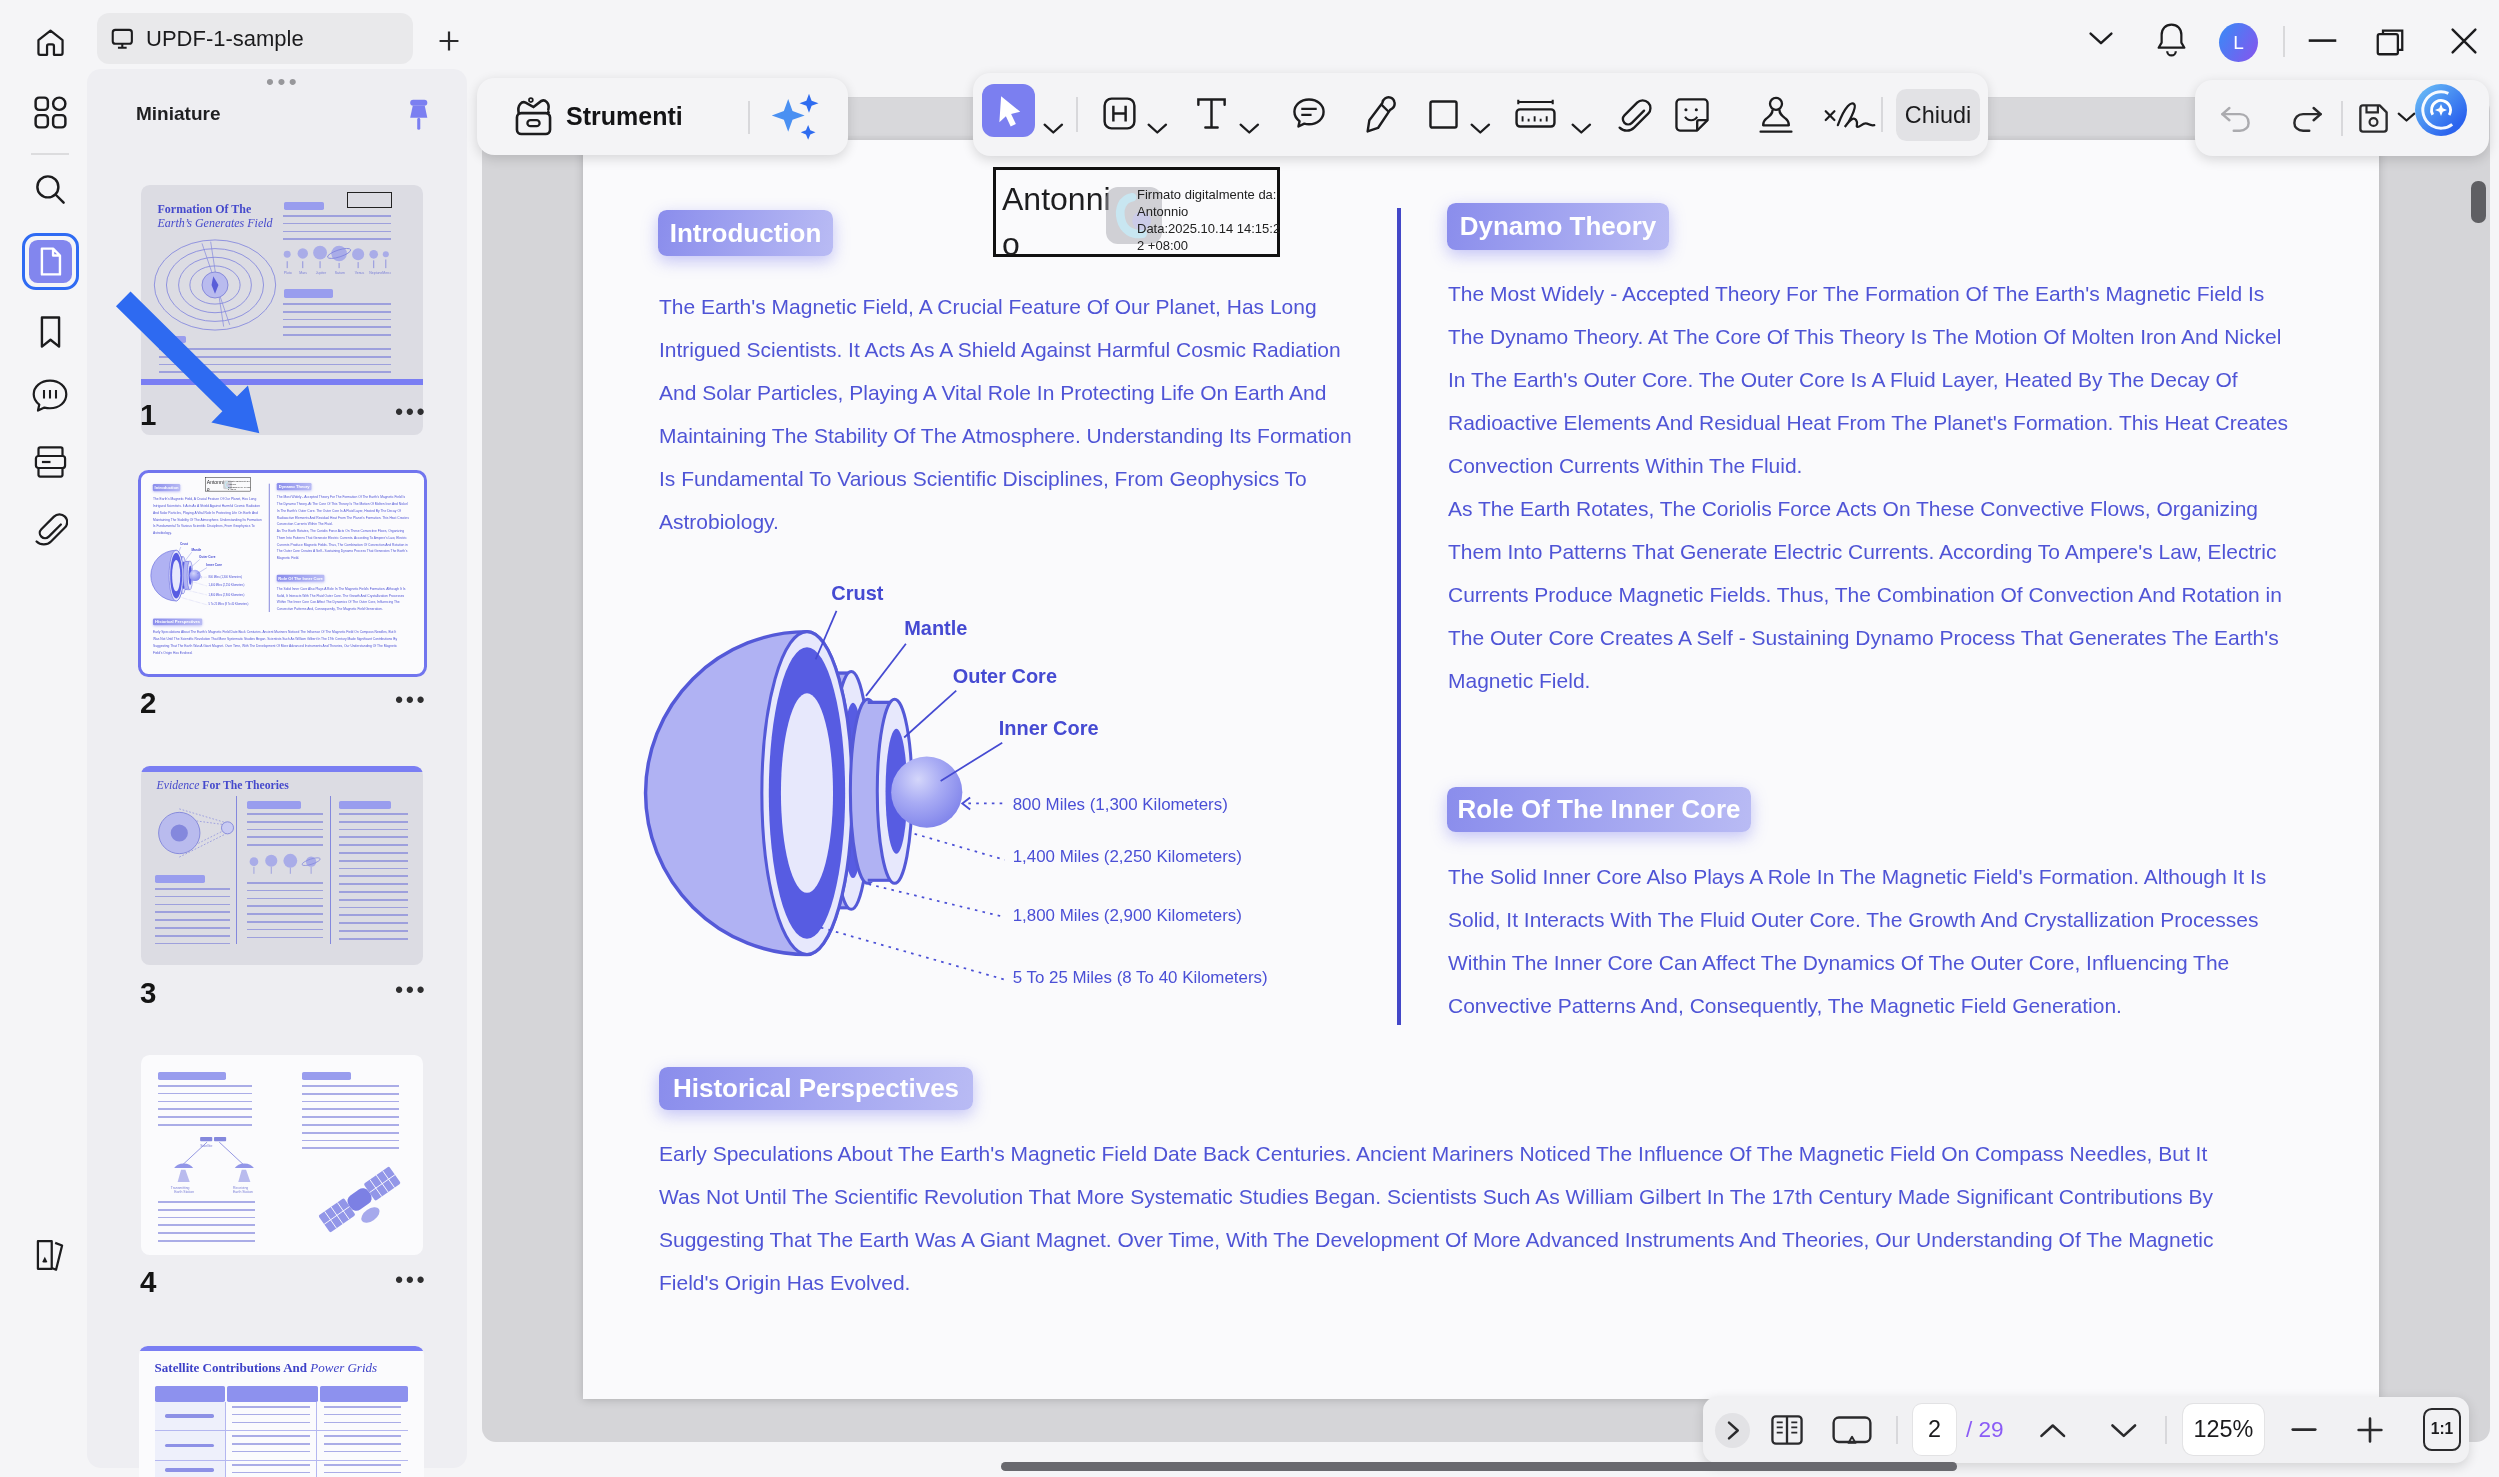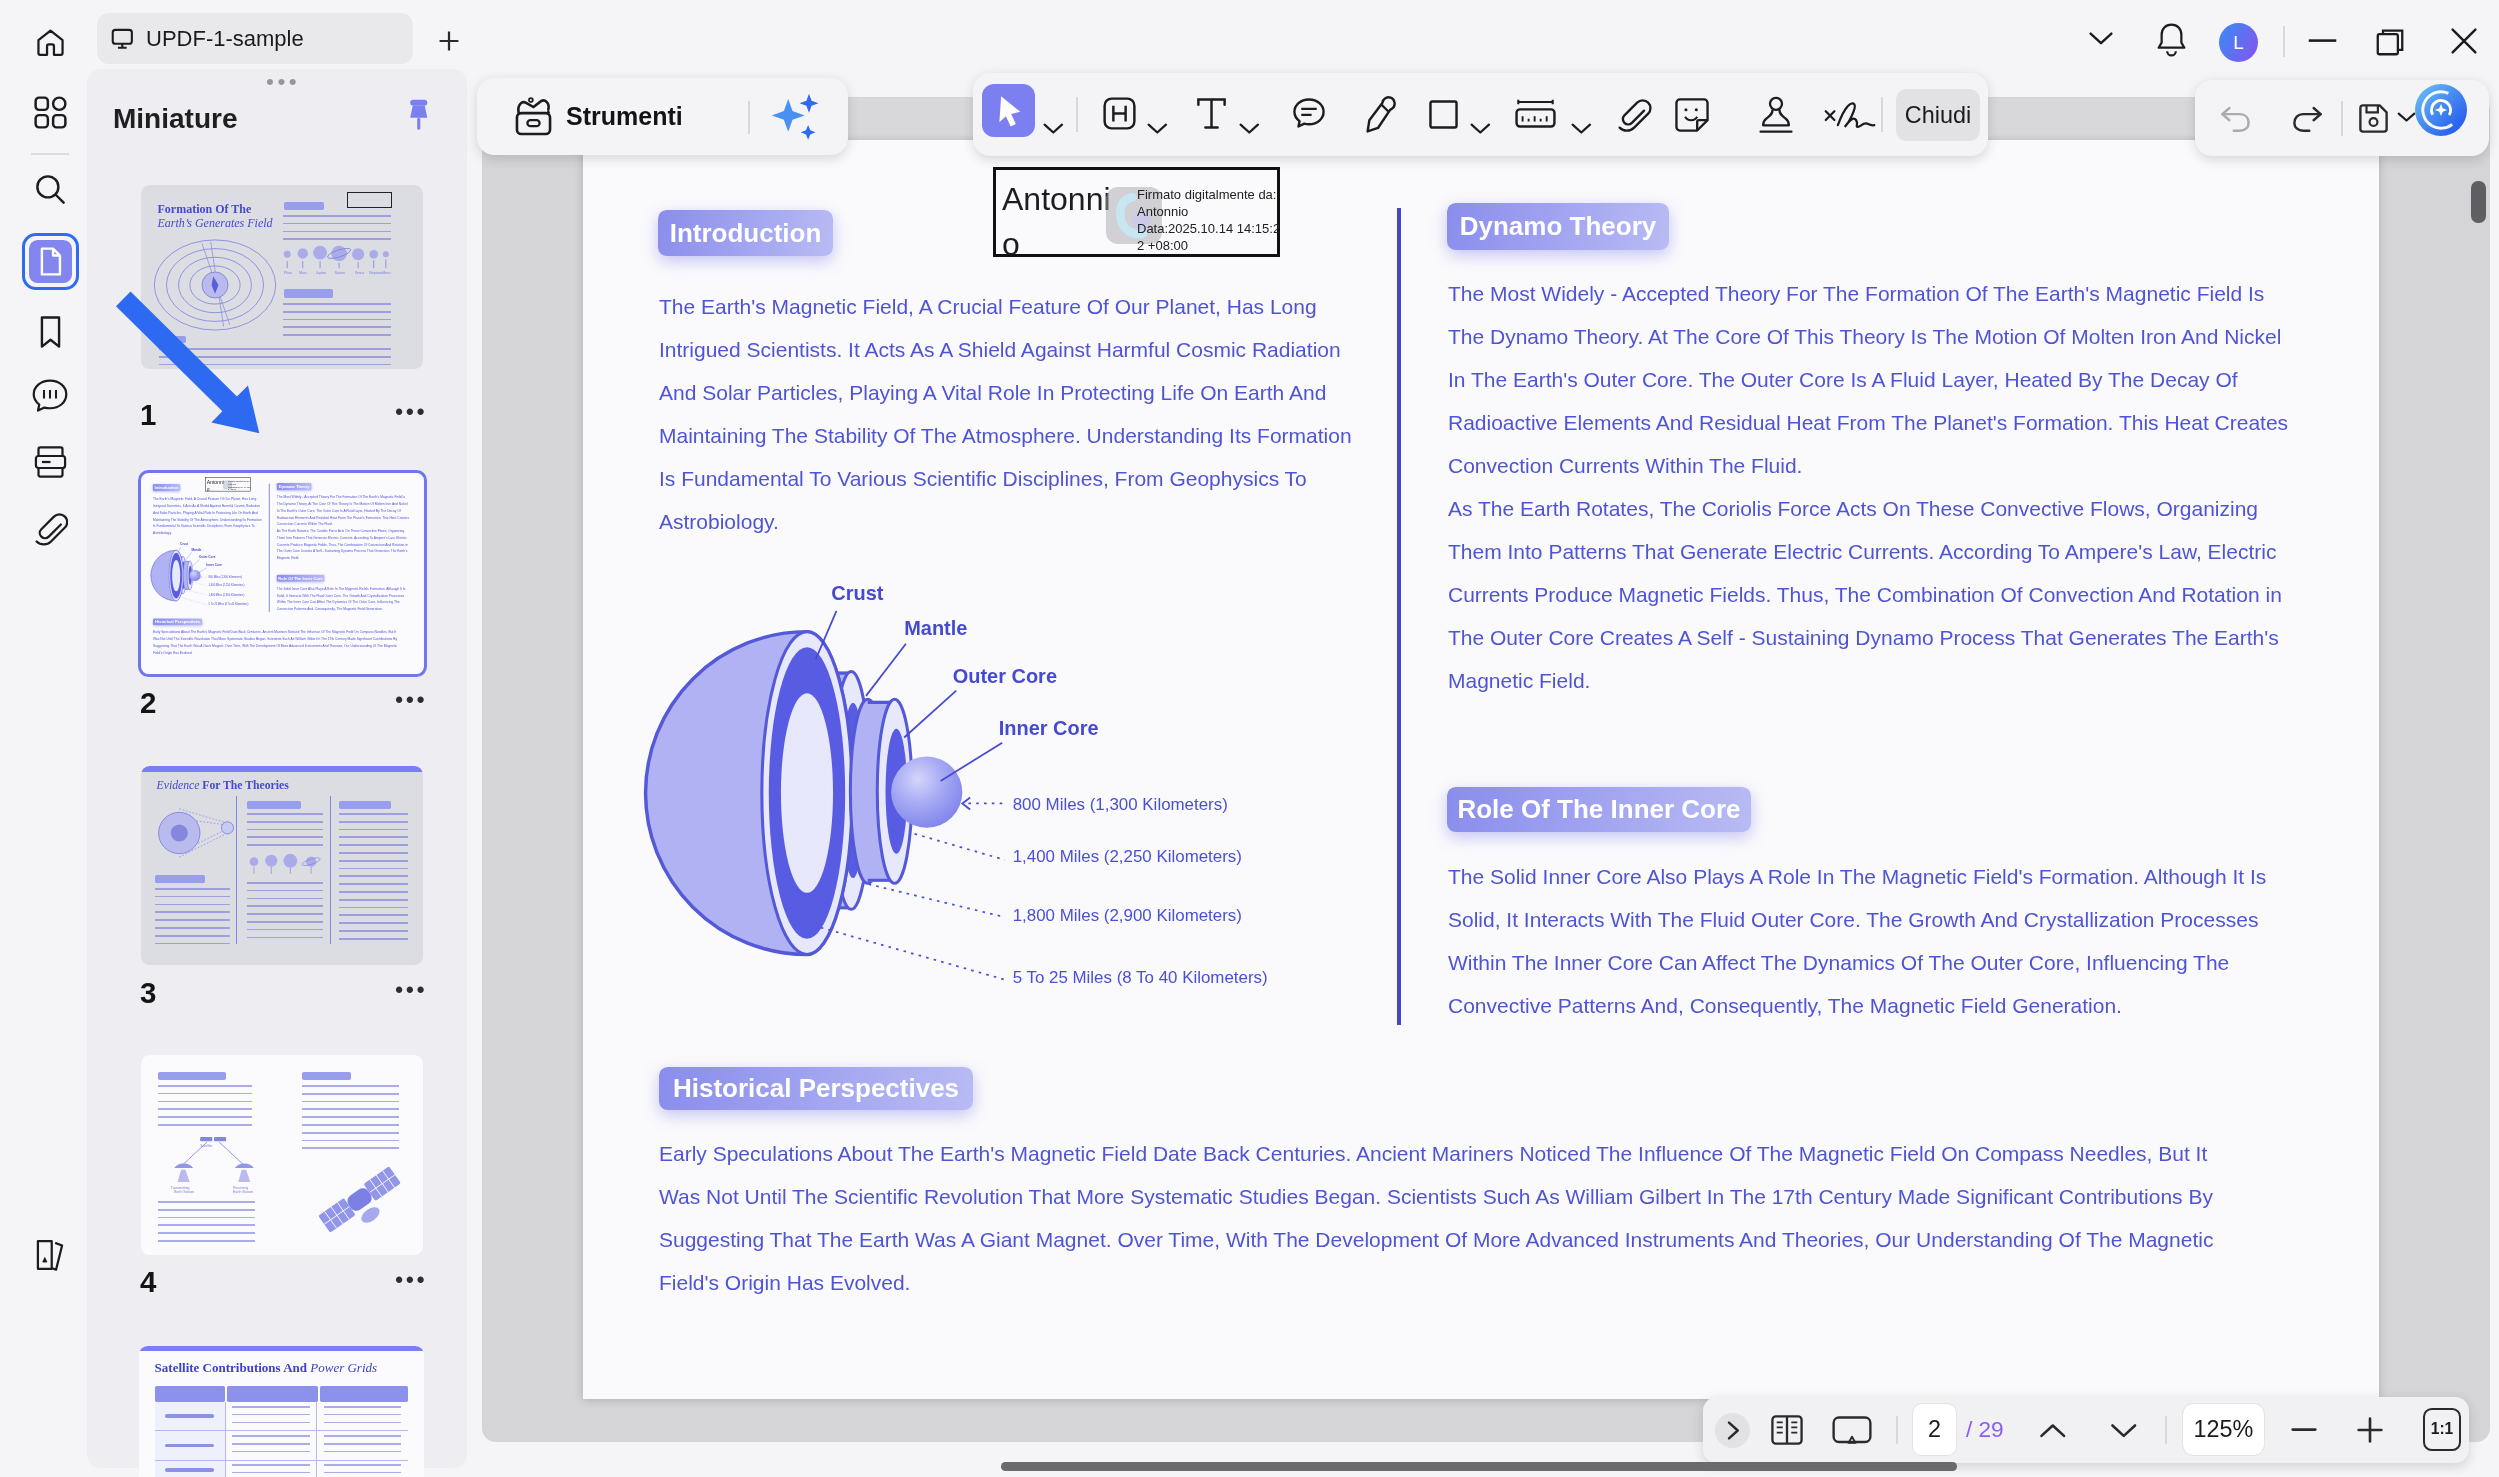--- a/index.html
+++ b/index.html
@@ -235,7 +235,7 @@
 
   <div id="panel"></div>
   <div class="abs" style="left:266px; top:78px; width:35px; height:7px; color:#97979b; font-size:22.6px; letter-spacing:3.5px; line-height:7px;">•••</div>
-  <div class="abs" style="left:113px; top:103px; font-size:28px; font-weight:bold; color:#1f1f21;">Miniature</div>
+  <div class="abs" style="left:136px; top:103px; font-size:19px; font-weight:bold; color:#1f1f21;">Miniature</div>
   <svg class="abs" style="left:404px; top:99px;" width="29.5" height="36" viewBox="0 0 34 42">
     <rect x="7" y="1" width="20" height="7" rx="3.5" fill="#7b7ff1"></rect>
     <path d="M 10 8 L 24 8 L 27 22 L 7 22 Z" fill="#7b7ff1"></path>

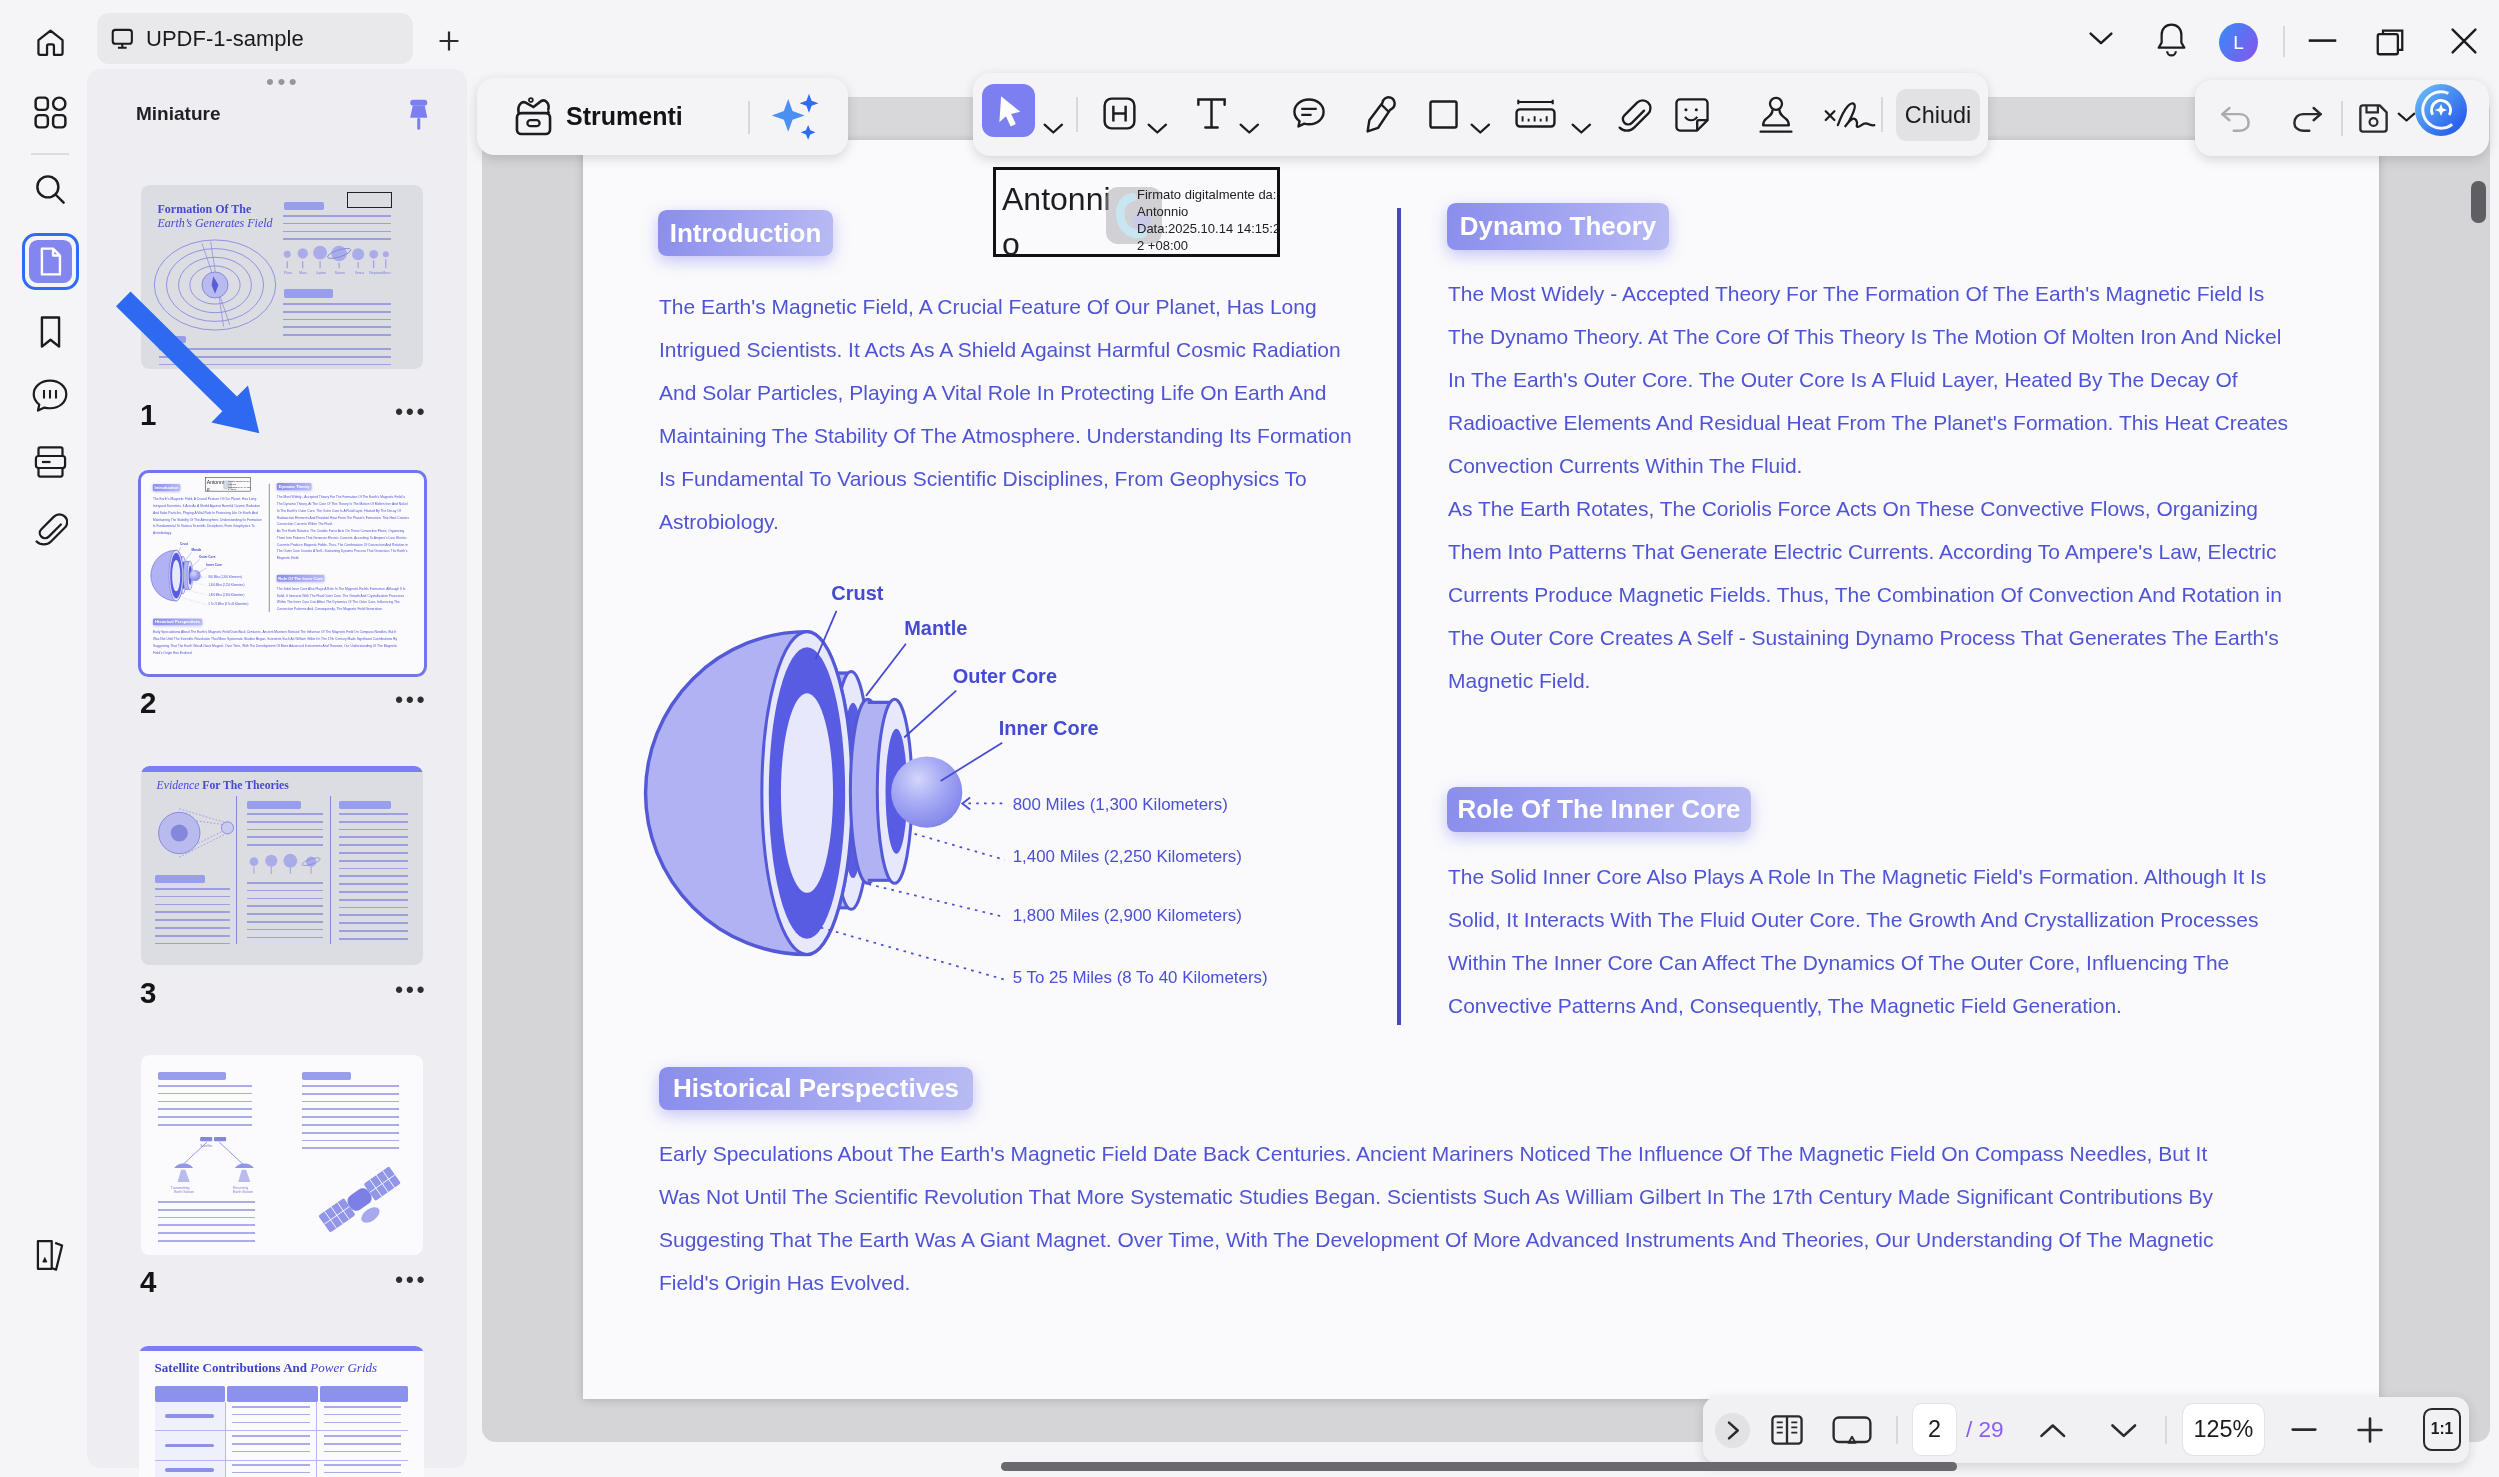--- a/index.html
+++ b/index.html
@@ -242,7 +242,7 @@
     <rect x="15.2" y="22" width="3.6" height="14" rx="1.8" fill="#7b7ff1"></rect>
   </svg>
 
-  <div class="thumb" style="left:141px; top:185px; width:282px; height:184px; background:#dcdce3;">
+  <div class="thumb" style="left:141px; top:185px; width:282px; height:250px; background:#dcdce3;">
     <div class="abs" style="left:16.5px; top:16.5px; font-family:'Liberation Serif',serif; font-weight:bold; font-size:12px; color:#4549cc;">Formation Of The</div>
     <div class="abs" style="left:16.5px; top:31px; font-family:'Liberation Serif',serif; font-style:italic; font-size:12px; color:#4549cc;">Earth’s Generates Field</div>
     <div class="abs" style="left:206px; top:7px; width:45px; height:15.6px; border:1.7px solid #222;"></div>

